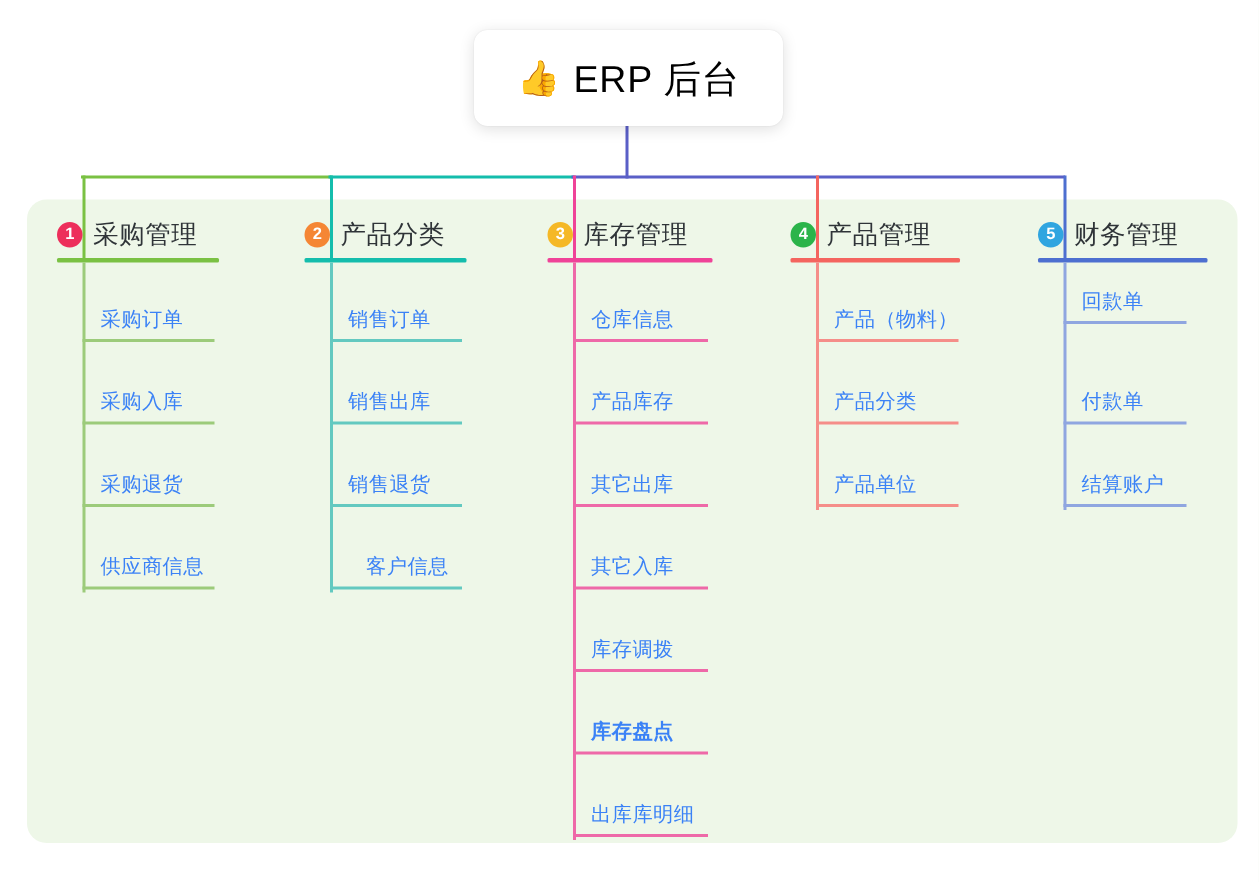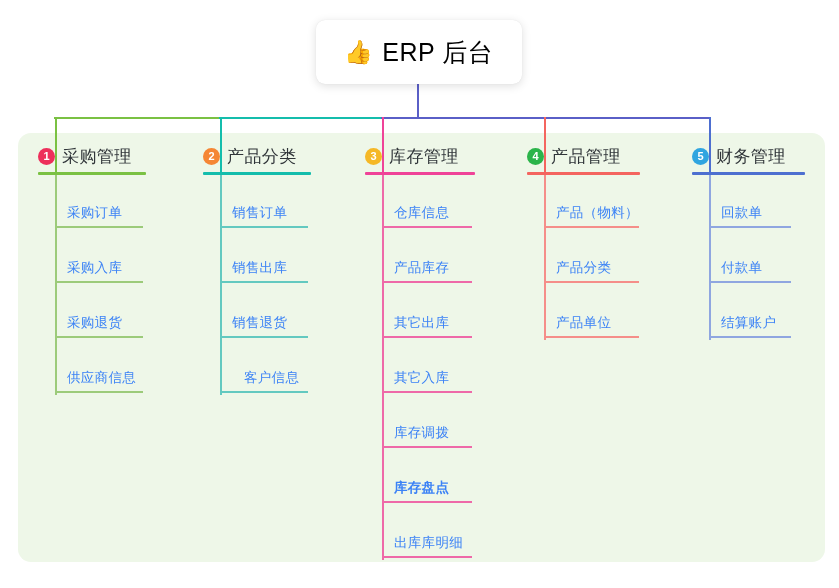--- a/index.html
+++ b/index.html
@@ -256,7 +256,7 @@
         </div>
         <div class="head-rule" style="left: 0px; top: 28px; width: 113px; background: rgb(77, 111, 208);"></div>
         <div class="trunk" style="left: 17px; top: 31px; height: 165px; background: rgb(143, 166, 224);"></div>
-        <div class="leaf" style="left: 17px; top: 50px; width: 82px; height: 34px;">
+        <div class="leaf" style="left: 17px; top: 38px; width: 82px; height: 34px;">
           <span class="leaf-label" style="left: 12px;">回款单</span>
           <div class="leaf-rule" style="width: 82px; background: rgb(143, 166, 224);"></div>
         </div>

